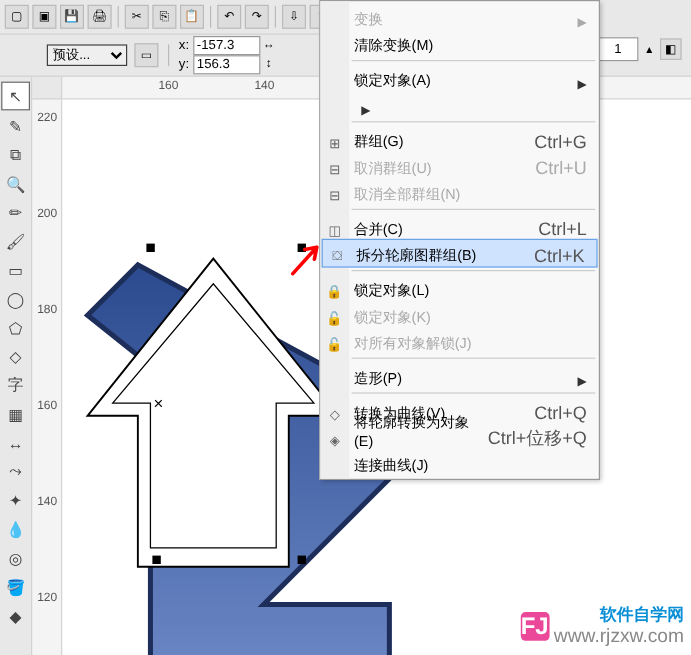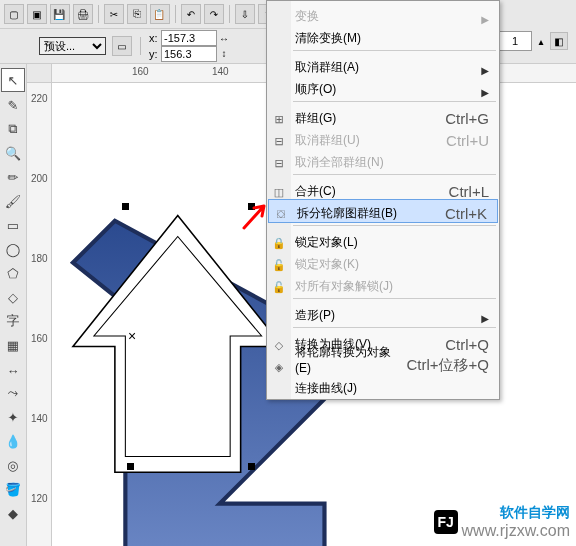--- a/index.html
+++ b/index.html
@@ -414,7 +414,7 @@
       </div>
       <div class="menu-sep"></div>
       <div class="menu-item">
-        <span class="lbl">取消群组(A)</span>
+        <span class="lbl">锁定对象(A)</span>
         <span class="arrow">▶</span>
       </div>
       <div class="menu-item">

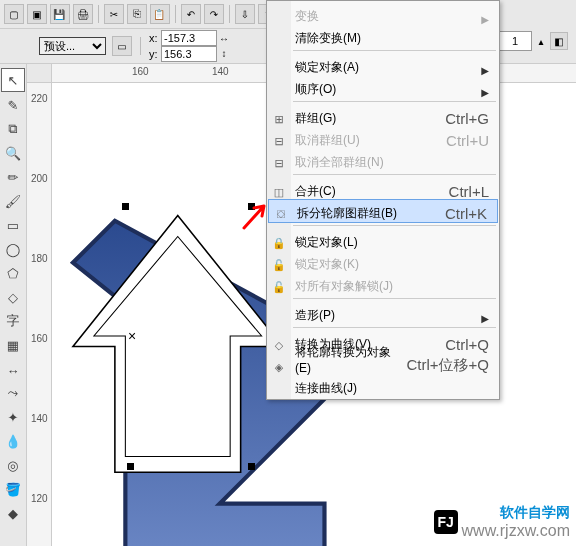--- a/index.html
+++ b/index.html
@@ -418,7 +418,6 @@
         <span class="arrow">▶</span>
       </div>
       <div class="menu-item">
-        <span class="lbl">顺序(O)</span>
         <span class="arrow">▶</span>
       </div>
       <div class="menu-sep"></div>

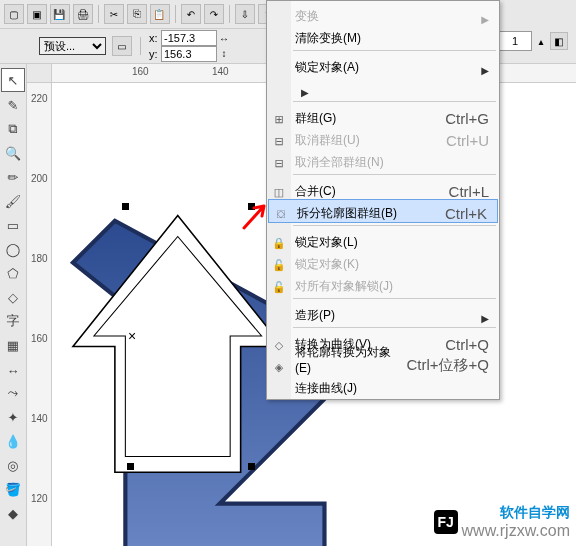--- a/index.html
+++ b/index.html
@@ -239,14 +239,14 @@
 .wm-logo {
   width: 24px;
   height: 24px;
-  background: #000000;
+  background: #ec4899;
   border-radius: 4px;
   color: #fff;
   font-weight: bold;
   display: flex;
   align-items: center;
   justify-content: center;
-  font-size: 14px;
+  font-size: 20px;
 }
 .wm-text .cn {
   color: #0a8fd6;

